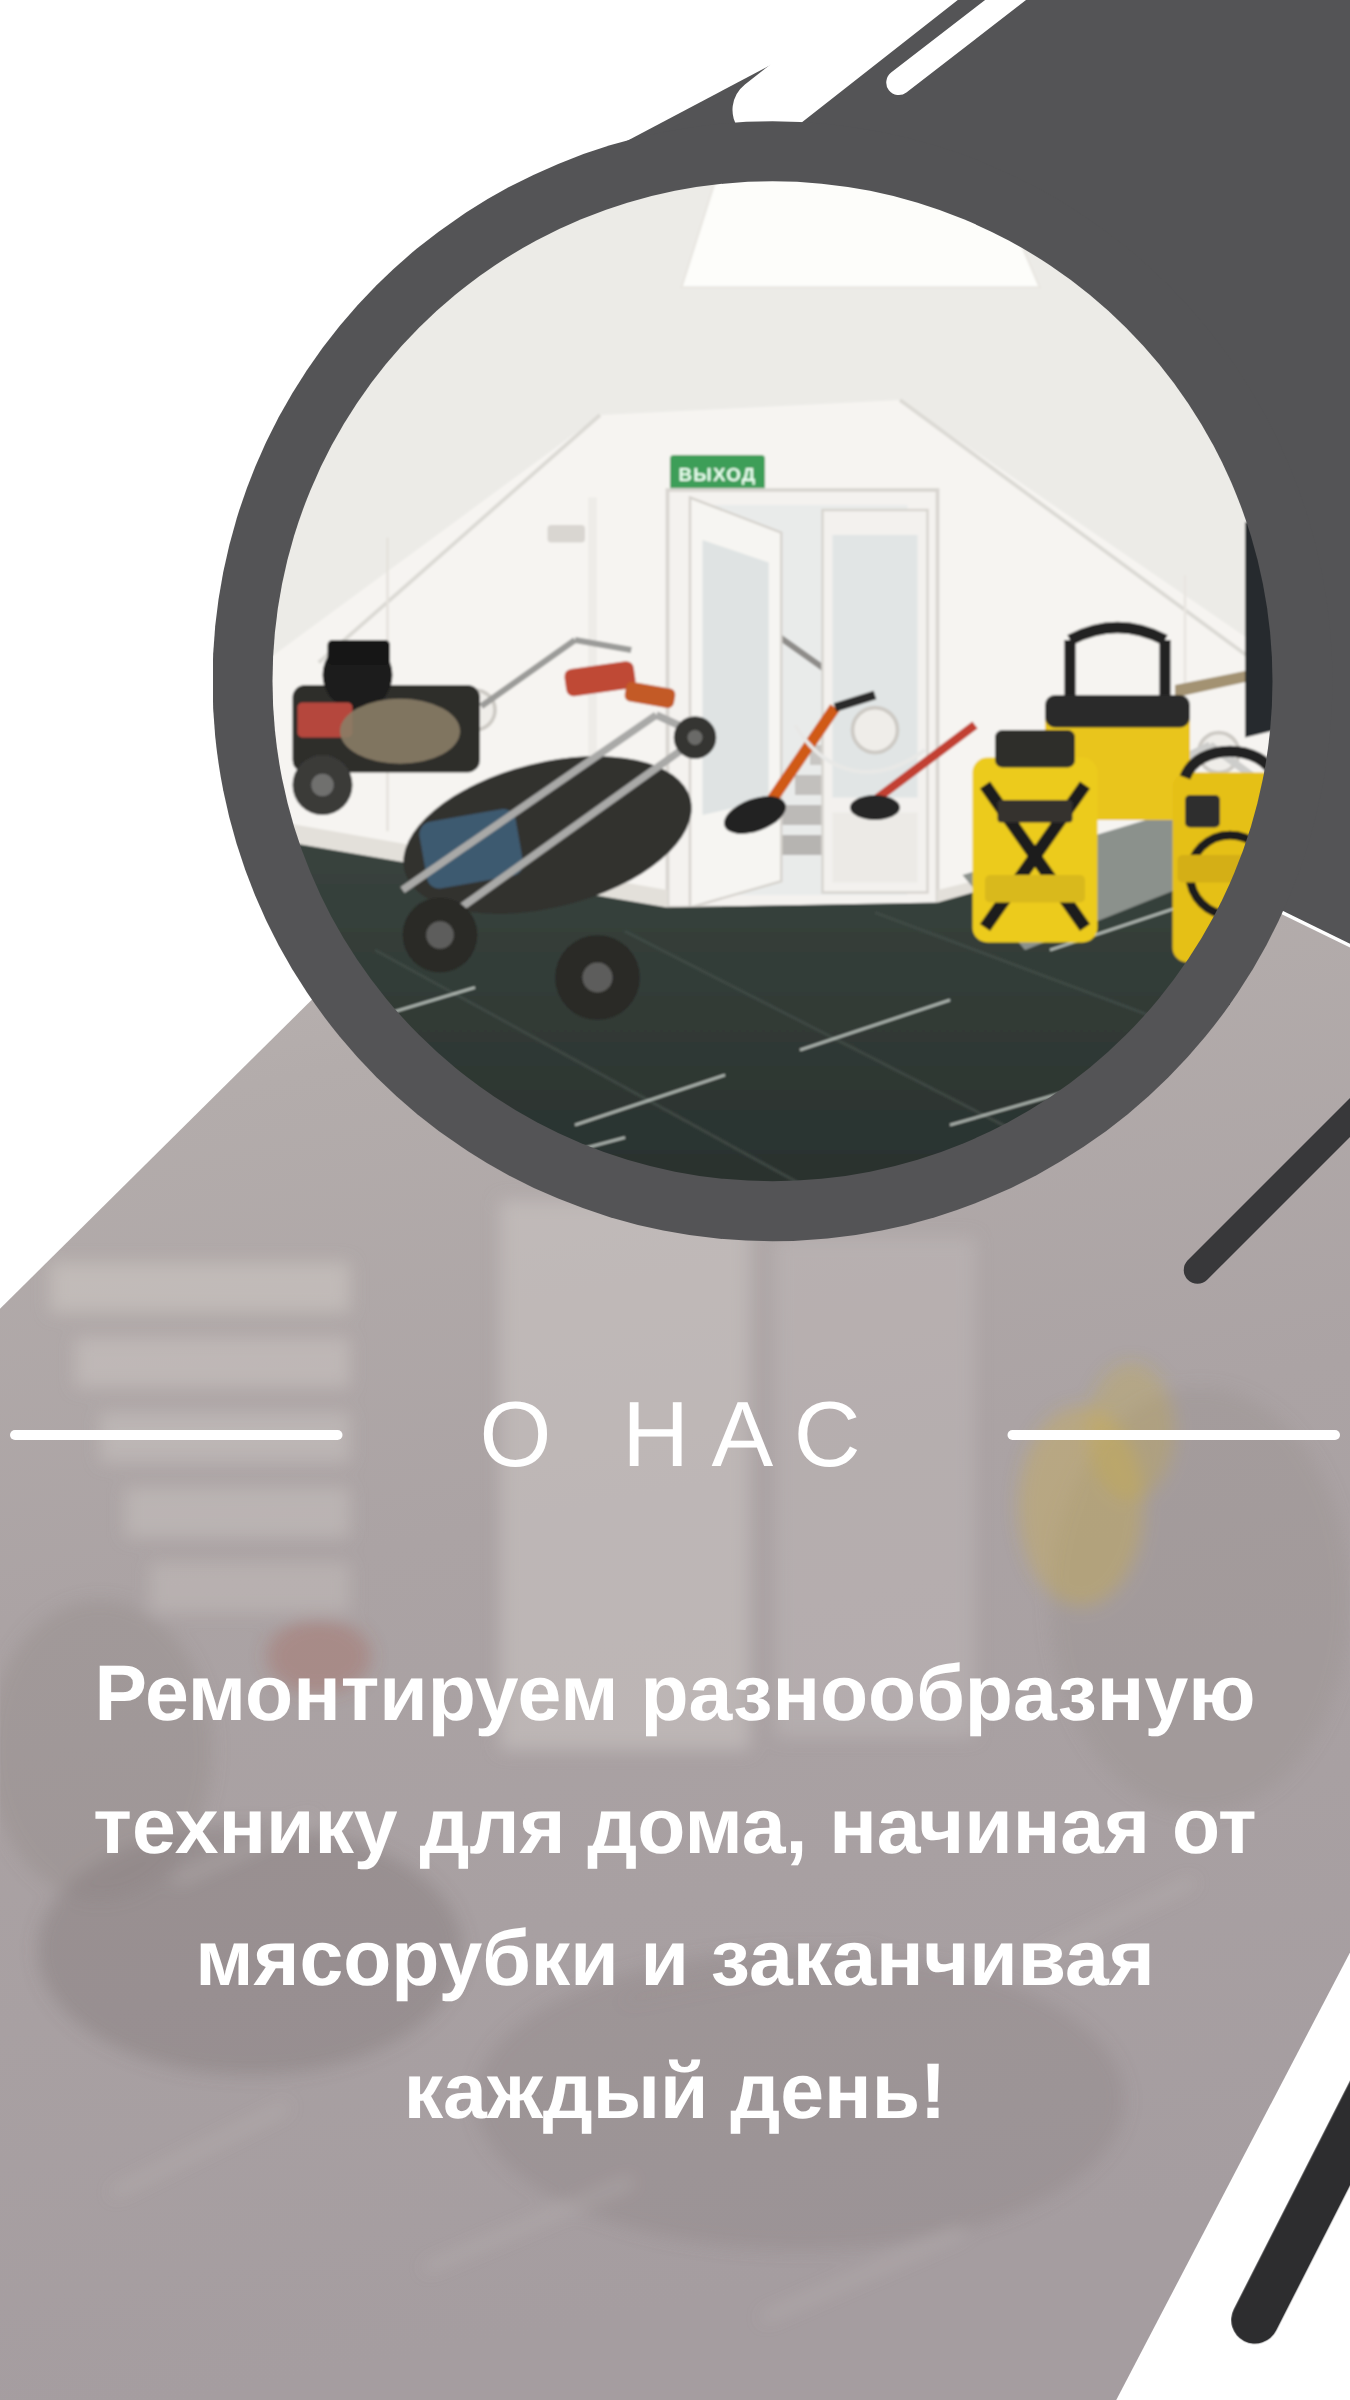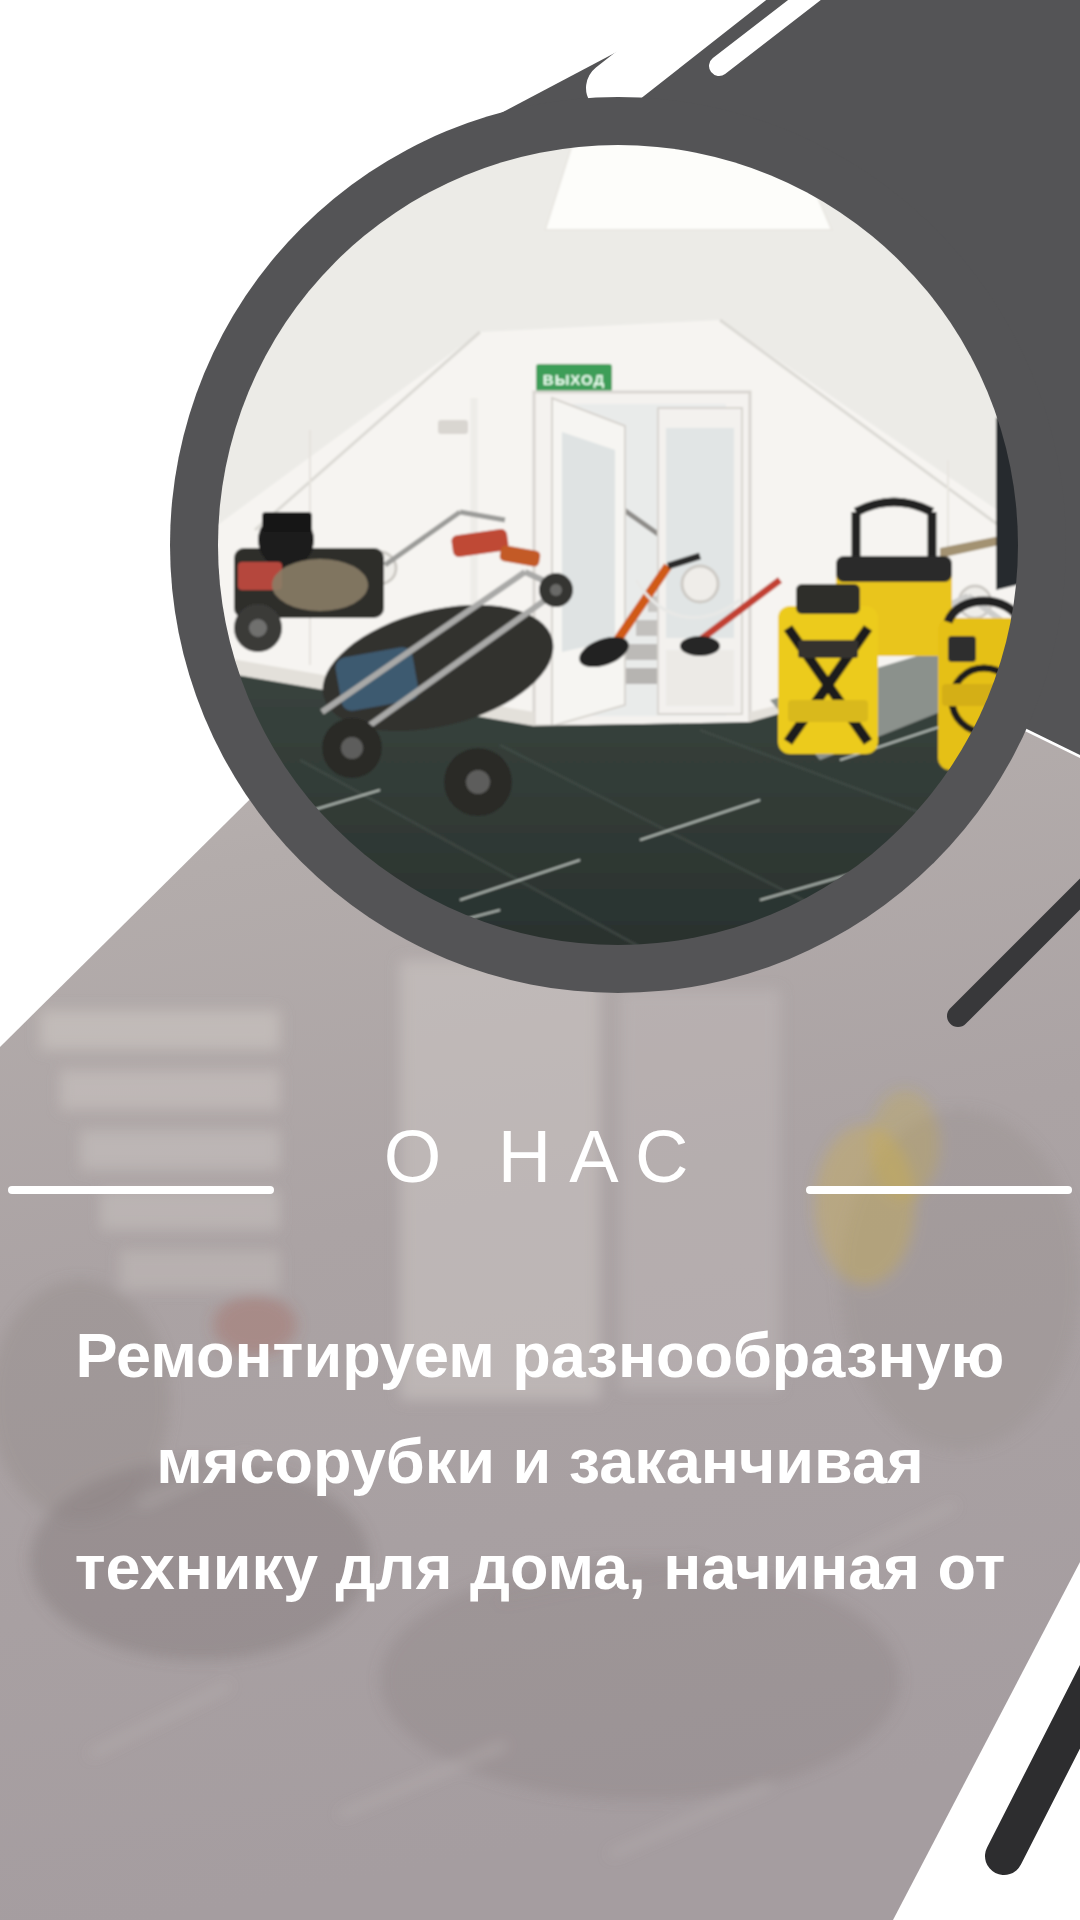--- a/index.html
+++ b/index.html
@@ -10,7 +10,7 @@
   .art{position:absolute;left:0;top:0;width:1080px;height:1920px;}
   .title-row{
     position:absolute;left:0;right:0;top:1102px;height:92px;
-    display:flex;align-items:flex-end;gap:100px;padding:0 8px;box-sizing:border-box;
+    display:flex;align-items:center;gap:100px;padding:0 8px;box-sizing:border-box;
   }
   .title-bar{flex:1;height:8px;background:#ffffff;border-radius:4px;}
   .about-title{

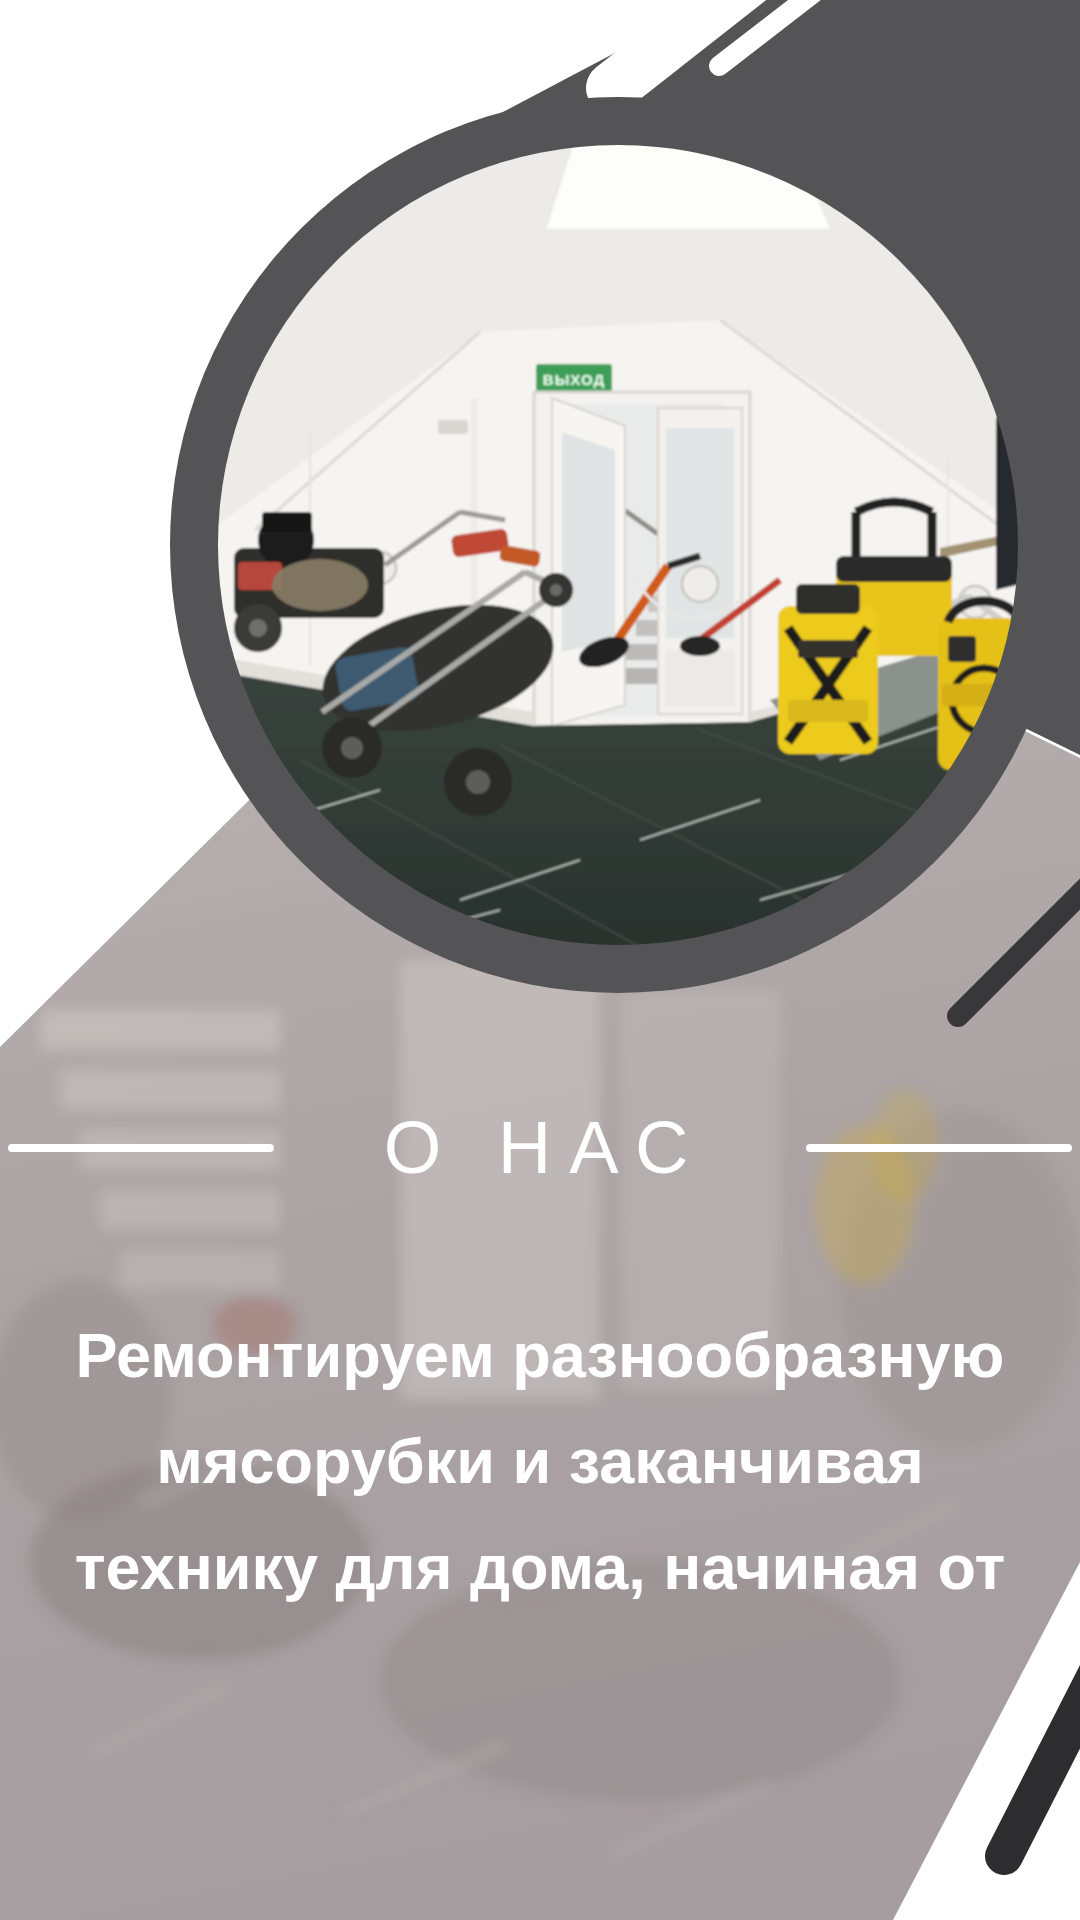--- a/index.html
+++ b/index.html
@@ -227,8 +227,8 @@
 
 <div class="about-text">
   <div>Ремонтируем разнообразную</div>
+  <div>технику для дома, начиная от</div>
   <div>мясорубки и заканчивая</div>
-  <div>технику для дома, начиная от</div>
 </div>
 
 </body></html>

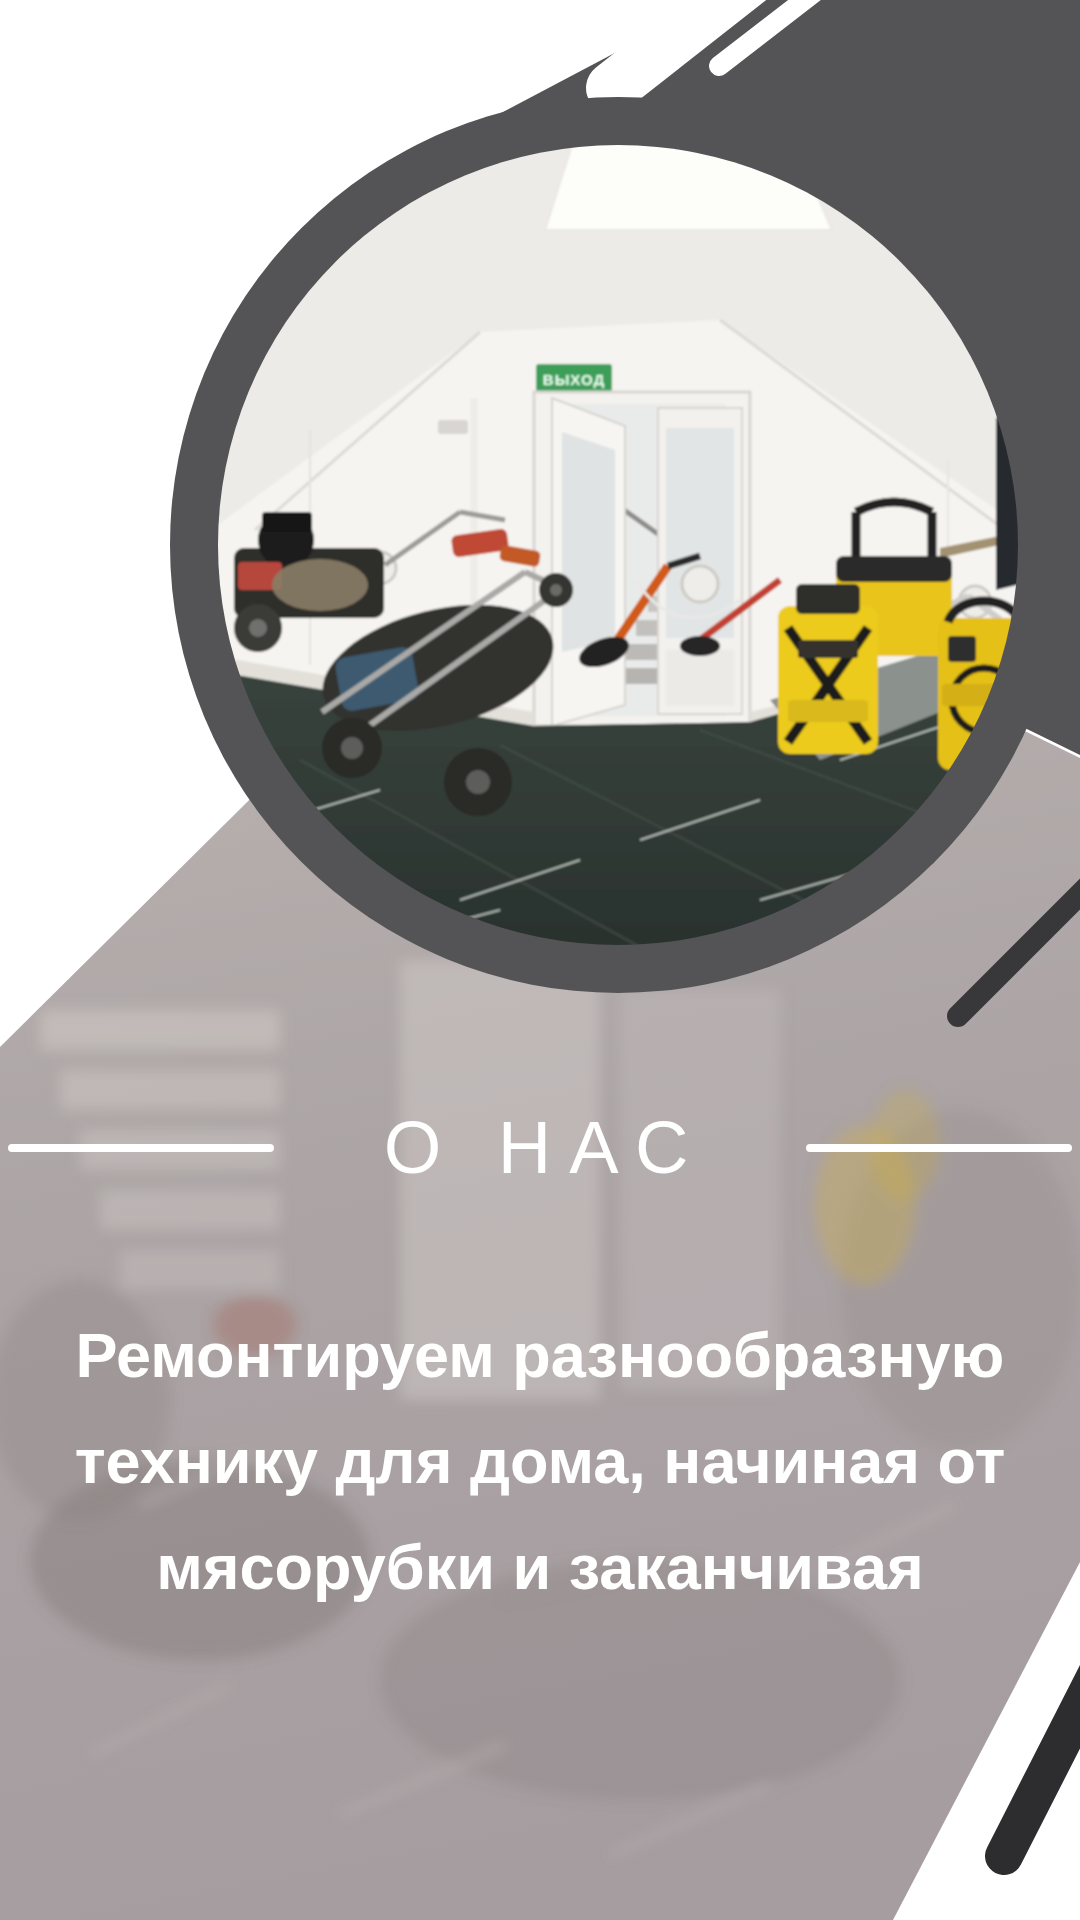--- a/index.html
+++ b/index.html
@@ -229,6 +229,7 @@
   <div>Ремонтируем разнообразную</div>
   <div>технику для дома, начиная от</div>
   <div>мясорубки и заканчивая</div>
+  <div>каждый день!</div>
 </div>
 
 </body></html>

